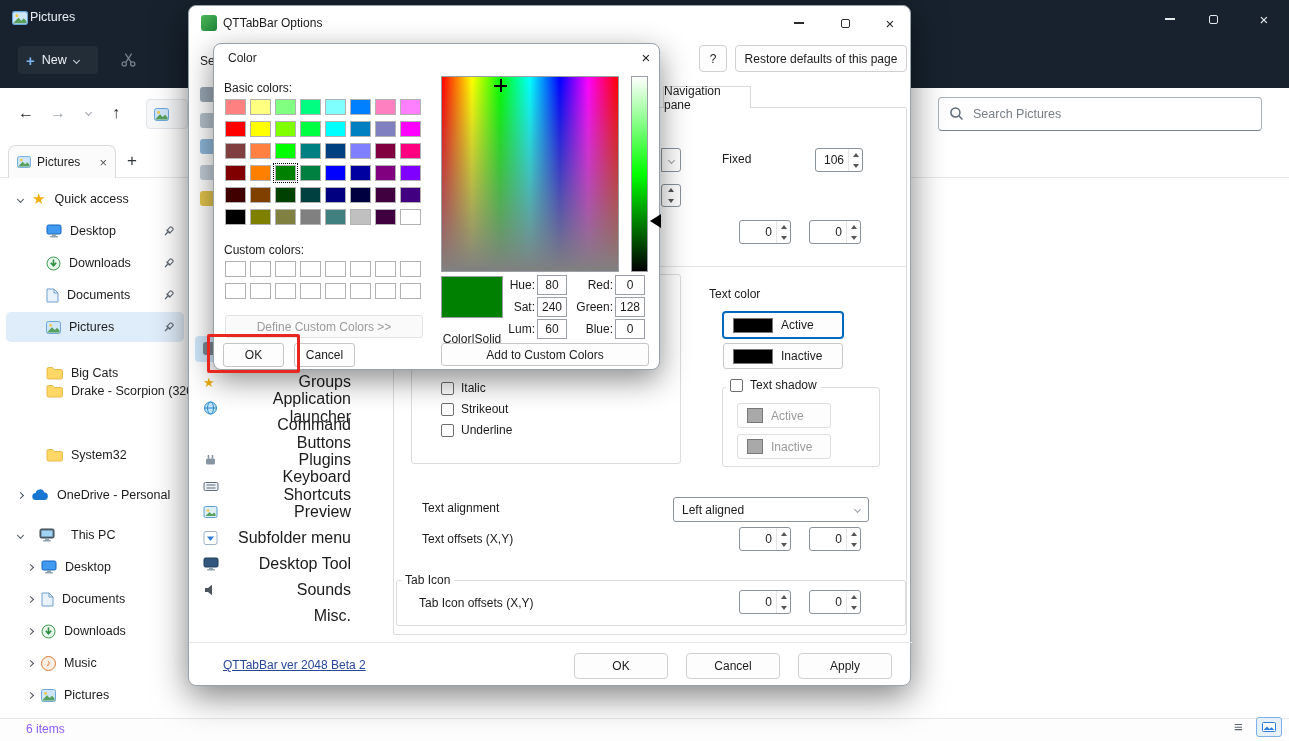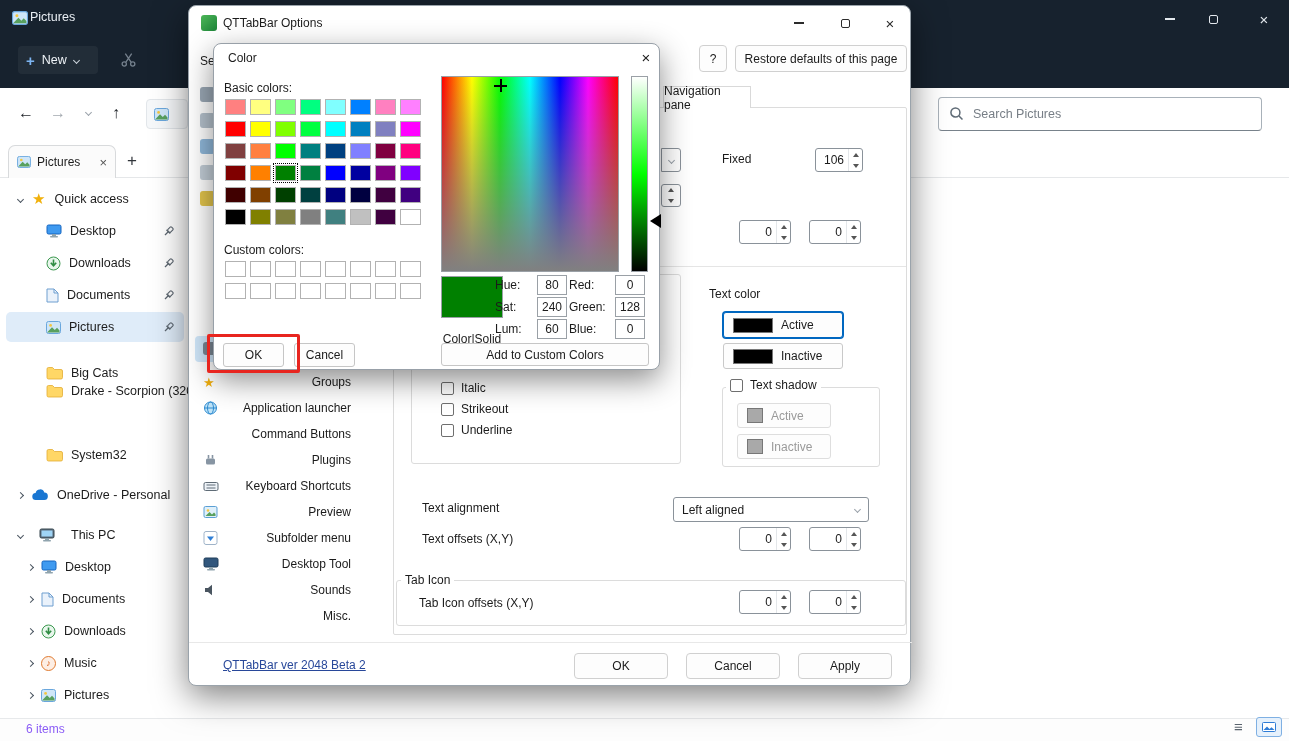--- a/index.html
+++ b/index.html
@@ -94,7 +94,7 @@
   .xhair::after { content:""; position:absolute; top:5.5px; left:0; height:2px; width:13px; background:#000; }
   .lumbar { position:absolute; left:417px; top:32px; width:17px; height:196px; border:1px solid #9aa0a6; background:linear-gradient(#ffffff,#00ff00 50%,#000000); }
   .lum-arrow { position:absolute; left:436px; top:170px; width:0; height:0; border-top:7px solid transparent; border-bottom:7px solid transparent; border-right:11px solid #000; }
-  .numlab { position:absolute; width:40px; text-align:left; font-size:12px; color:#1b1b1b; }
+  .numlab { position:absolute; width:40px; text-align:right; font-size:12px; color:#1b1b1b; }
   .numbox { position:absolute; width:30px; height:20px; background:#fff; border:1px solid #9aa0a6; font-size:12px; display:flex; align-items:center; justify-content:center; color:#1b1b1b; }
   .preview { position:absolute; left:227px; top:232px; width:62px; height:42px; border:1px solid #9aa0a6; }
 

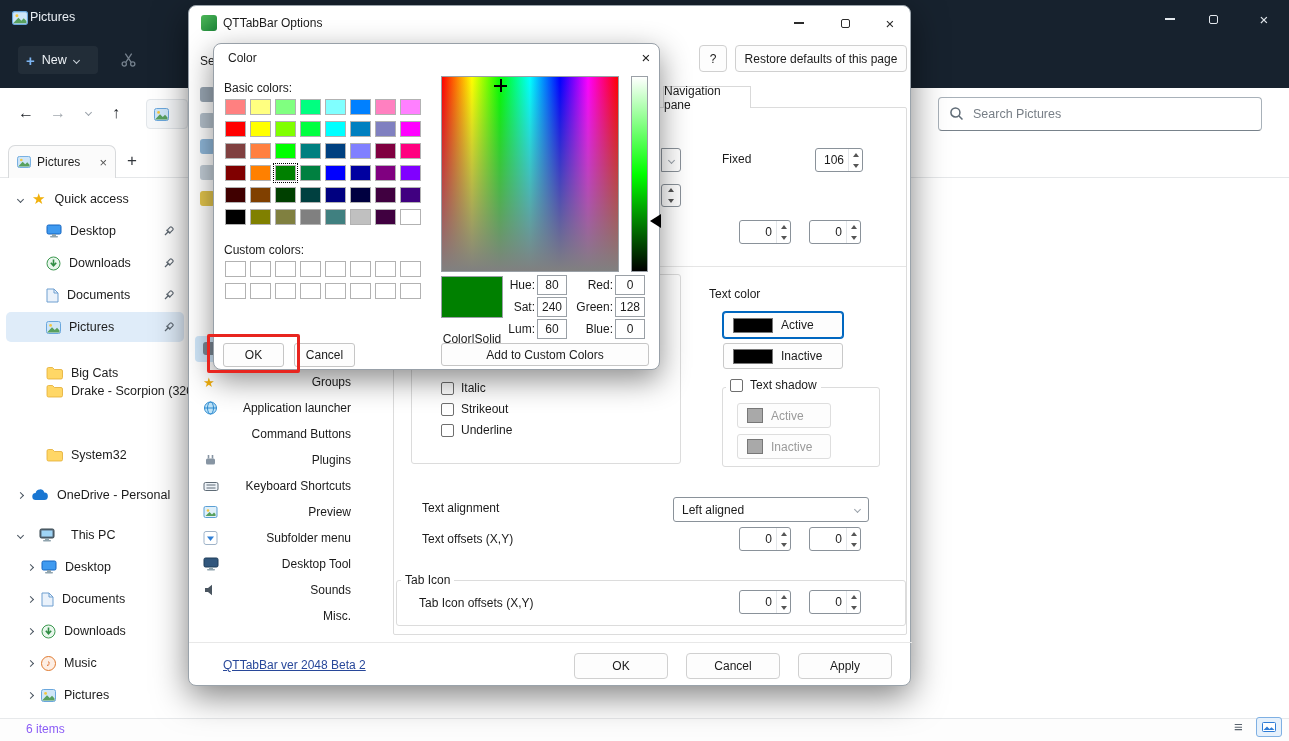--- a/index.html
+++ b/index.html
@@ -700,6 +700,7 @@
         <div class="swatch" style="background: rgb(255, 255, 255);"></div>
       </div>
 
+    <div class="btn sq disabled" style="left:11px;top:271px;width:198px;height:23px">Define Custom Colors &gt;&gt;</div>
     <div class="btn sq" style="left:9px;top:299px;width:61px;height:24px">OK</div>
     <div class="btn sq" style="left:80px;top:299px;width:61px;height:24px">Cancel</div>
 

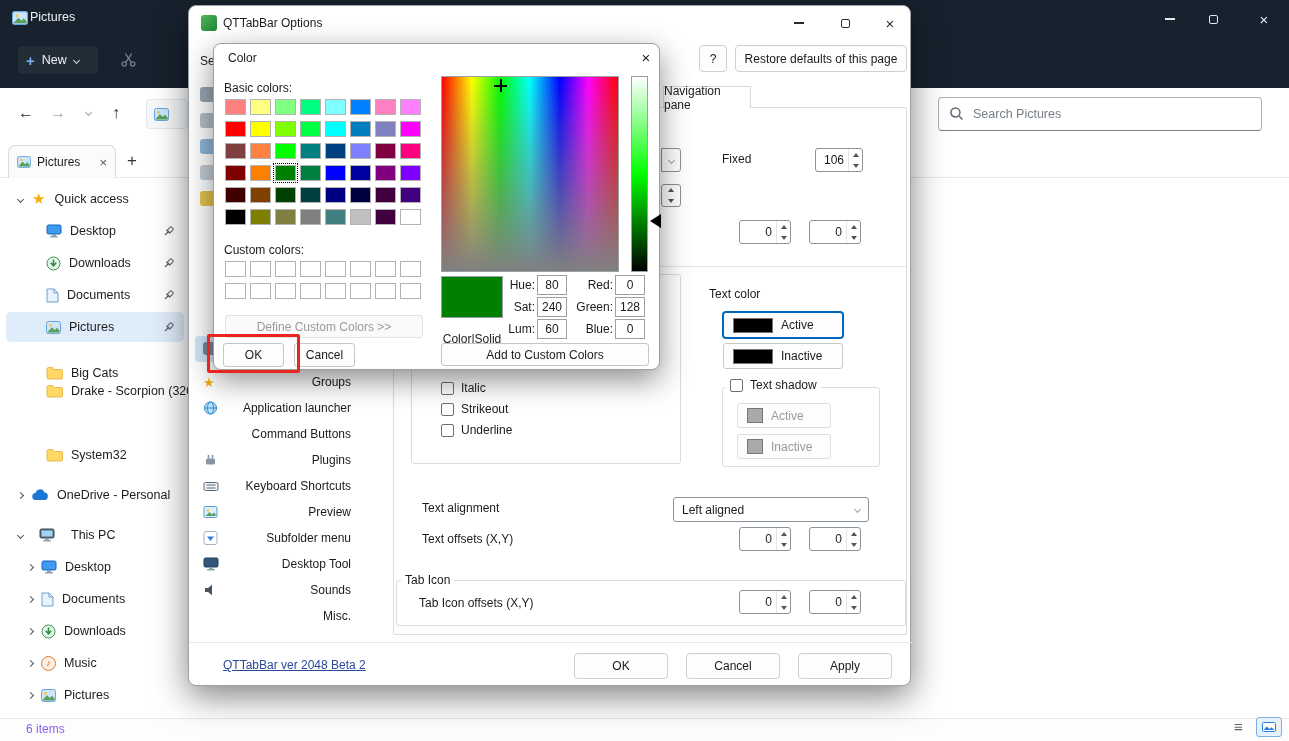--- a/index.html
+++ b/index.html
@@ -70,7 +70,7 @@
   .qt-ico { position:absolute; left:12px; top:9px; width:16px; height:16px; border-radius:3px; background:linear-gradient(135deg,#4db658,#1d8438); }
   .opt-row { position:absolute; left:0; width:170px; height:26px; }
   .opt-row .oicon { position:absolute; left:14px; top:50%; transform:translateY(-50%); display:flex; }
-  .opt-row .olbl { position:absolute; left:40px; right:8px; top:50%; transform:translateY(-50%); text-align:right; font-size:12px; color:#1b1b1b; }
+  .opt-row .olbl { position:absolute; left:40px; right:8px; top:50%; transform:translateY(-50%); text-align:right; font-size:16px; color:#1b1b1b; }
   .frag-ico { position:absolute; left:11px; width:15px; height:15px; border-radius:3px; }
   .lbl12 { position:absolute; font-size:12px; color:#1b1b1b; }
   .swbtn { position:absolute; display:flex; align-items:center; gap:8px; padding:0 9px; background:#fdfdfd; border:1px solid #c9c9c9; border-radius:3px; font-size:12px; color:#1b1b1b; }

